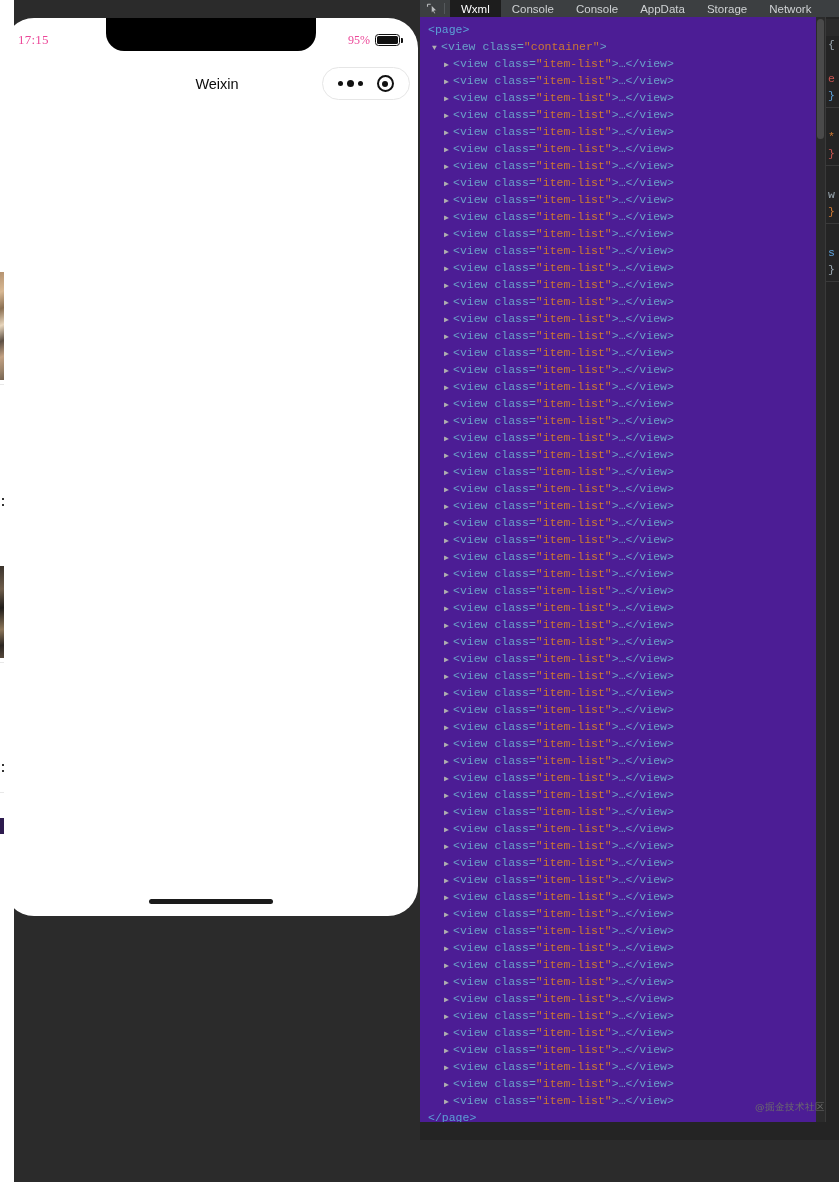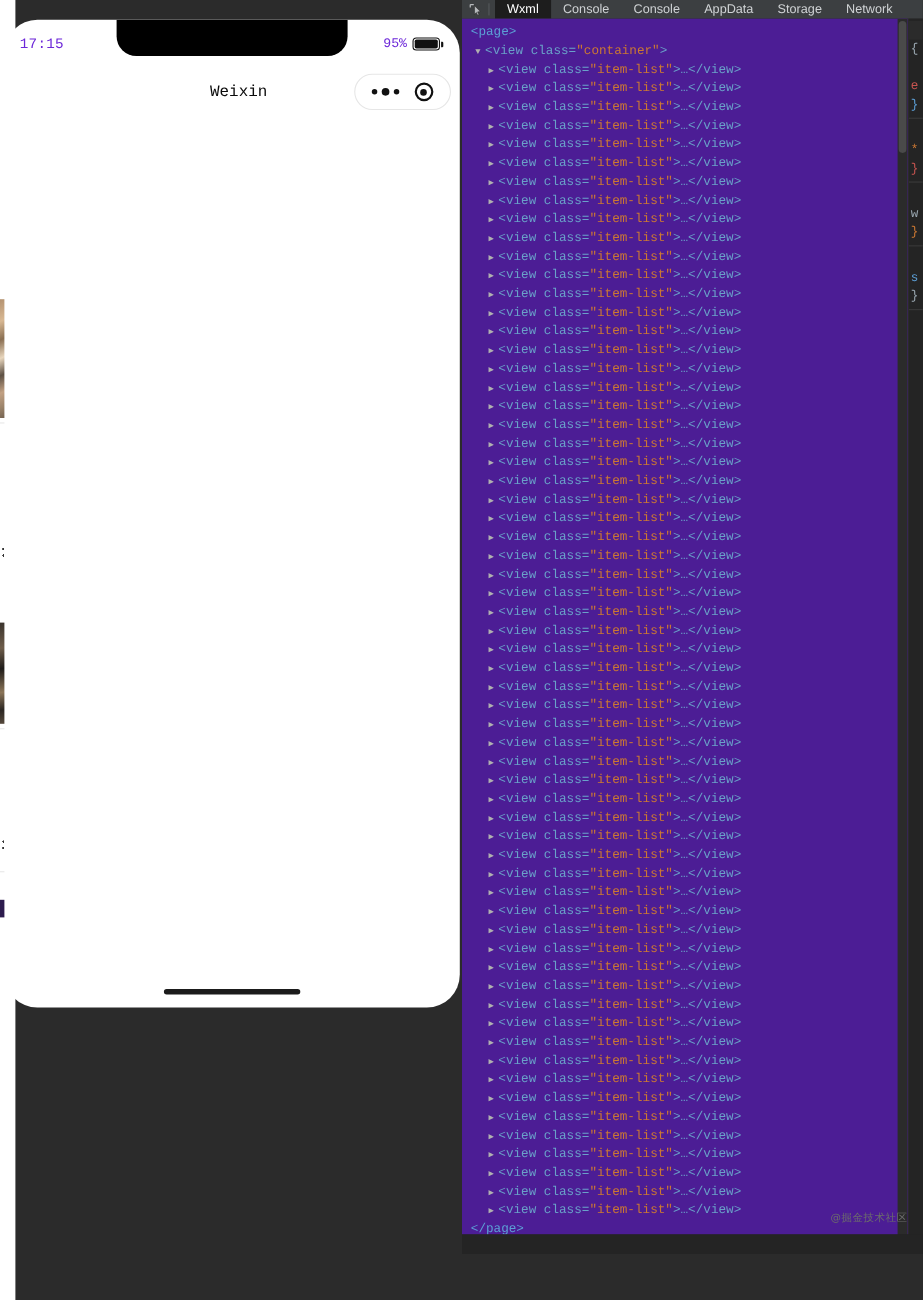--- a/index.html
+++ b/index.html
@@ -69,9 +69,9 @@
     position: absolute; top: 0; left: 0; right: 0; height: 44px;
     display: flex; align-items: center; justify-content: space-between;
     padding: 0 18px 0 14px;
-    color: #6d28d9;
+    color: #ec4899;
     font-size: 13px;
-    font-family: Liberation Mono, monospace;
+    font-family: Liberation Serif, serif;
     gap: 48px;
   }
   .status-time { font-weight: 500; letter-spacing: .2px; }

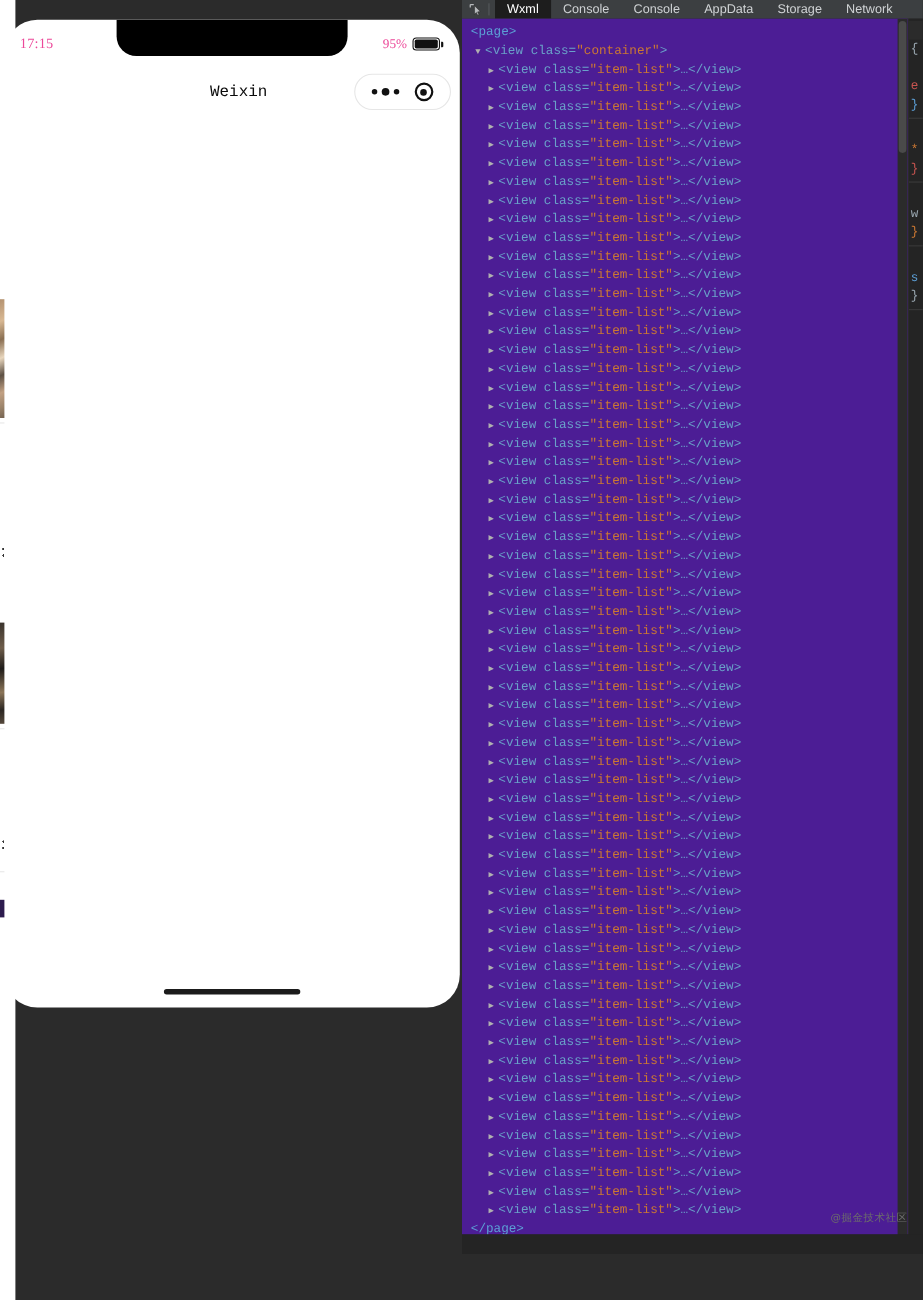--- a/index.html
+++ b/index.html
@@ -93,7 +93,7 @@
 
   
   .navbar {
-    position: absolute; top: 44px; left: 12px; right: 0; height: 44px; font-family: Liberation Mono, monospace;
+    position: absolute; top: 44px; left: 12px; right: 0; height: 44px;
   }
   .nav-title {
     position: absolute; left: 0; right: 0; top: 0; height: 44px;

